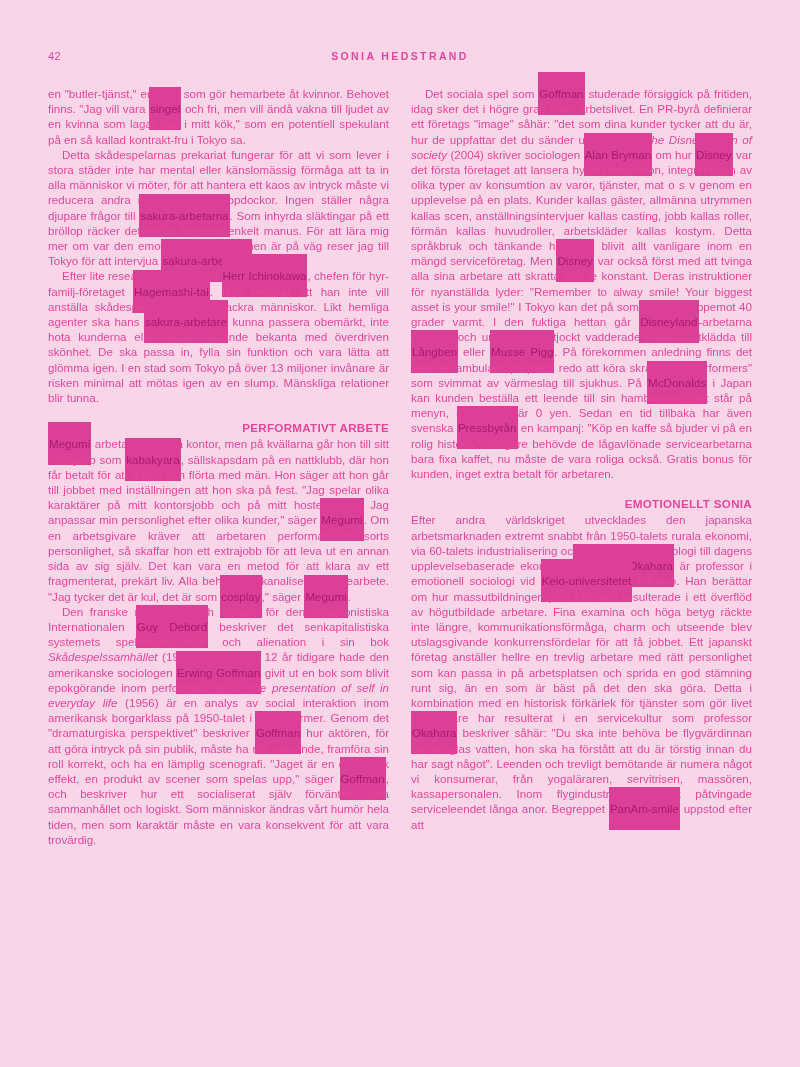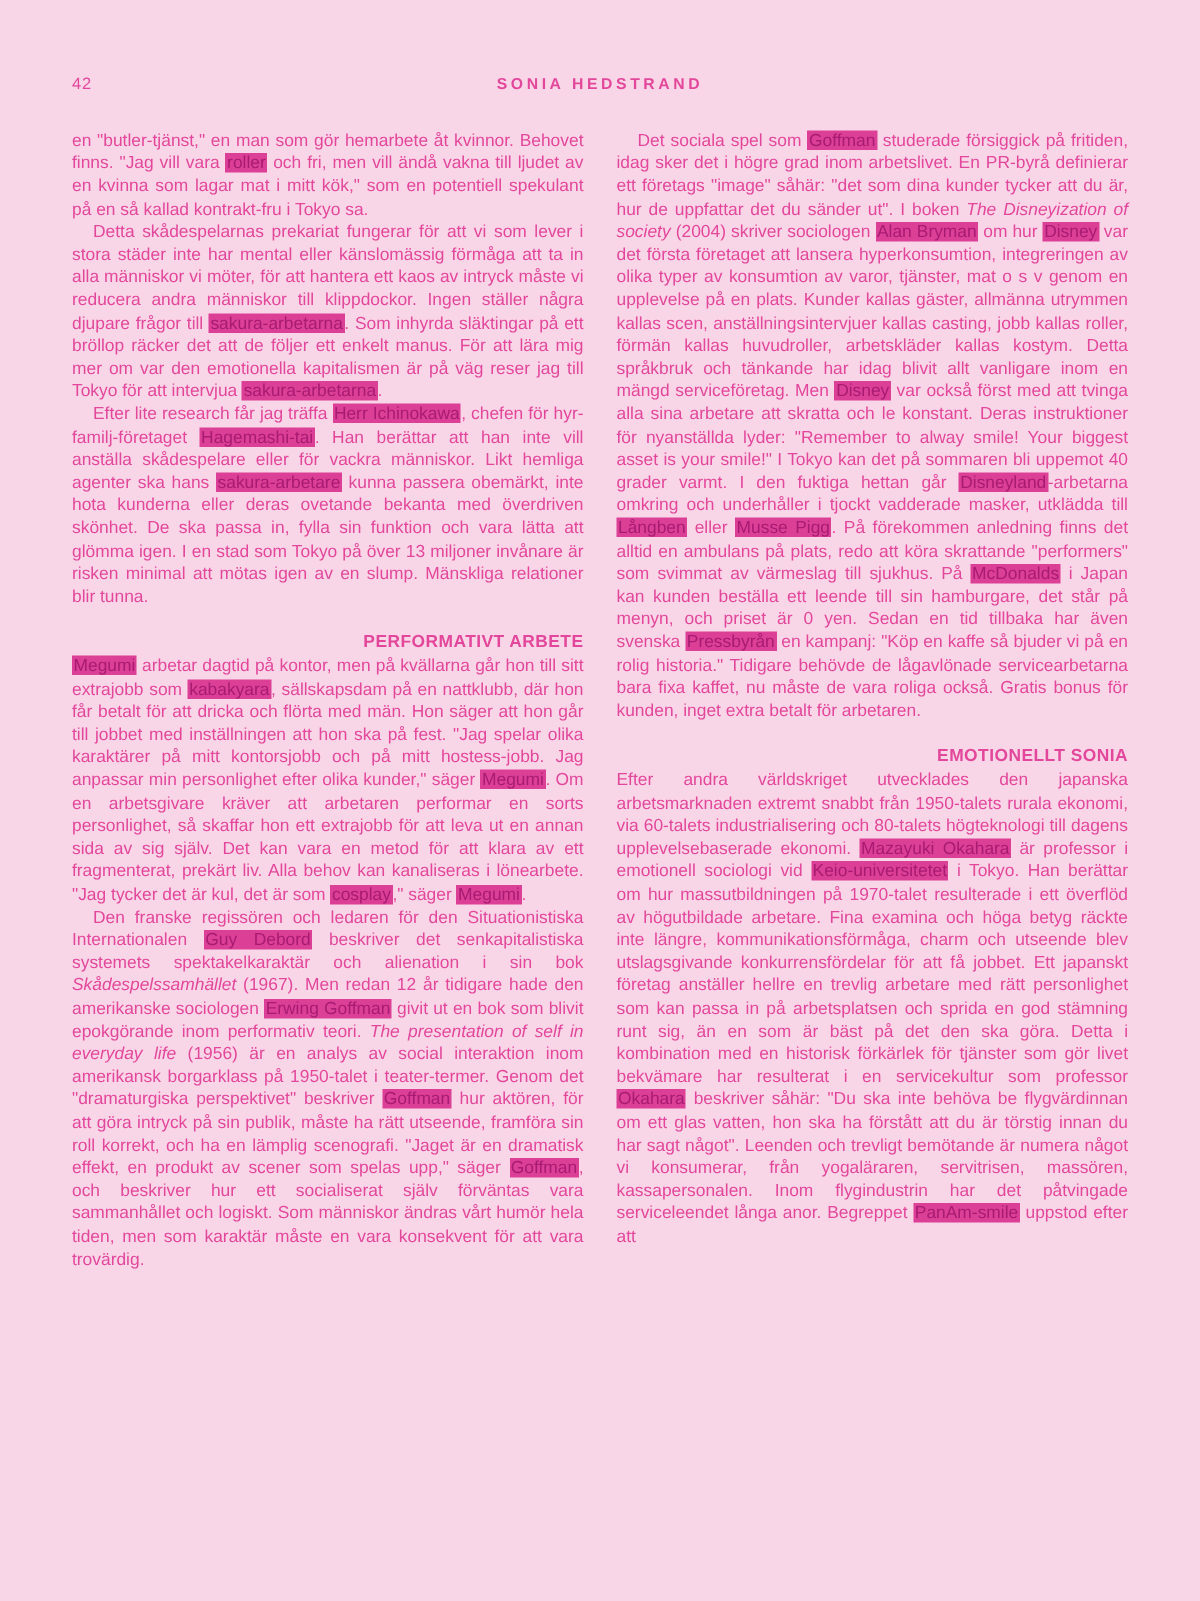--- a/index.html
+++ b/index.html
@@ -61,7 +61,7 @@
   .hl{
     background-color:var(--hl-bg);
     color:var(--hl-text);
-    padding:0 1px;
+    padding:15px 1px;
     -webkit-box-decoration-break:clone;
     box-decoration-break:clone;
   }

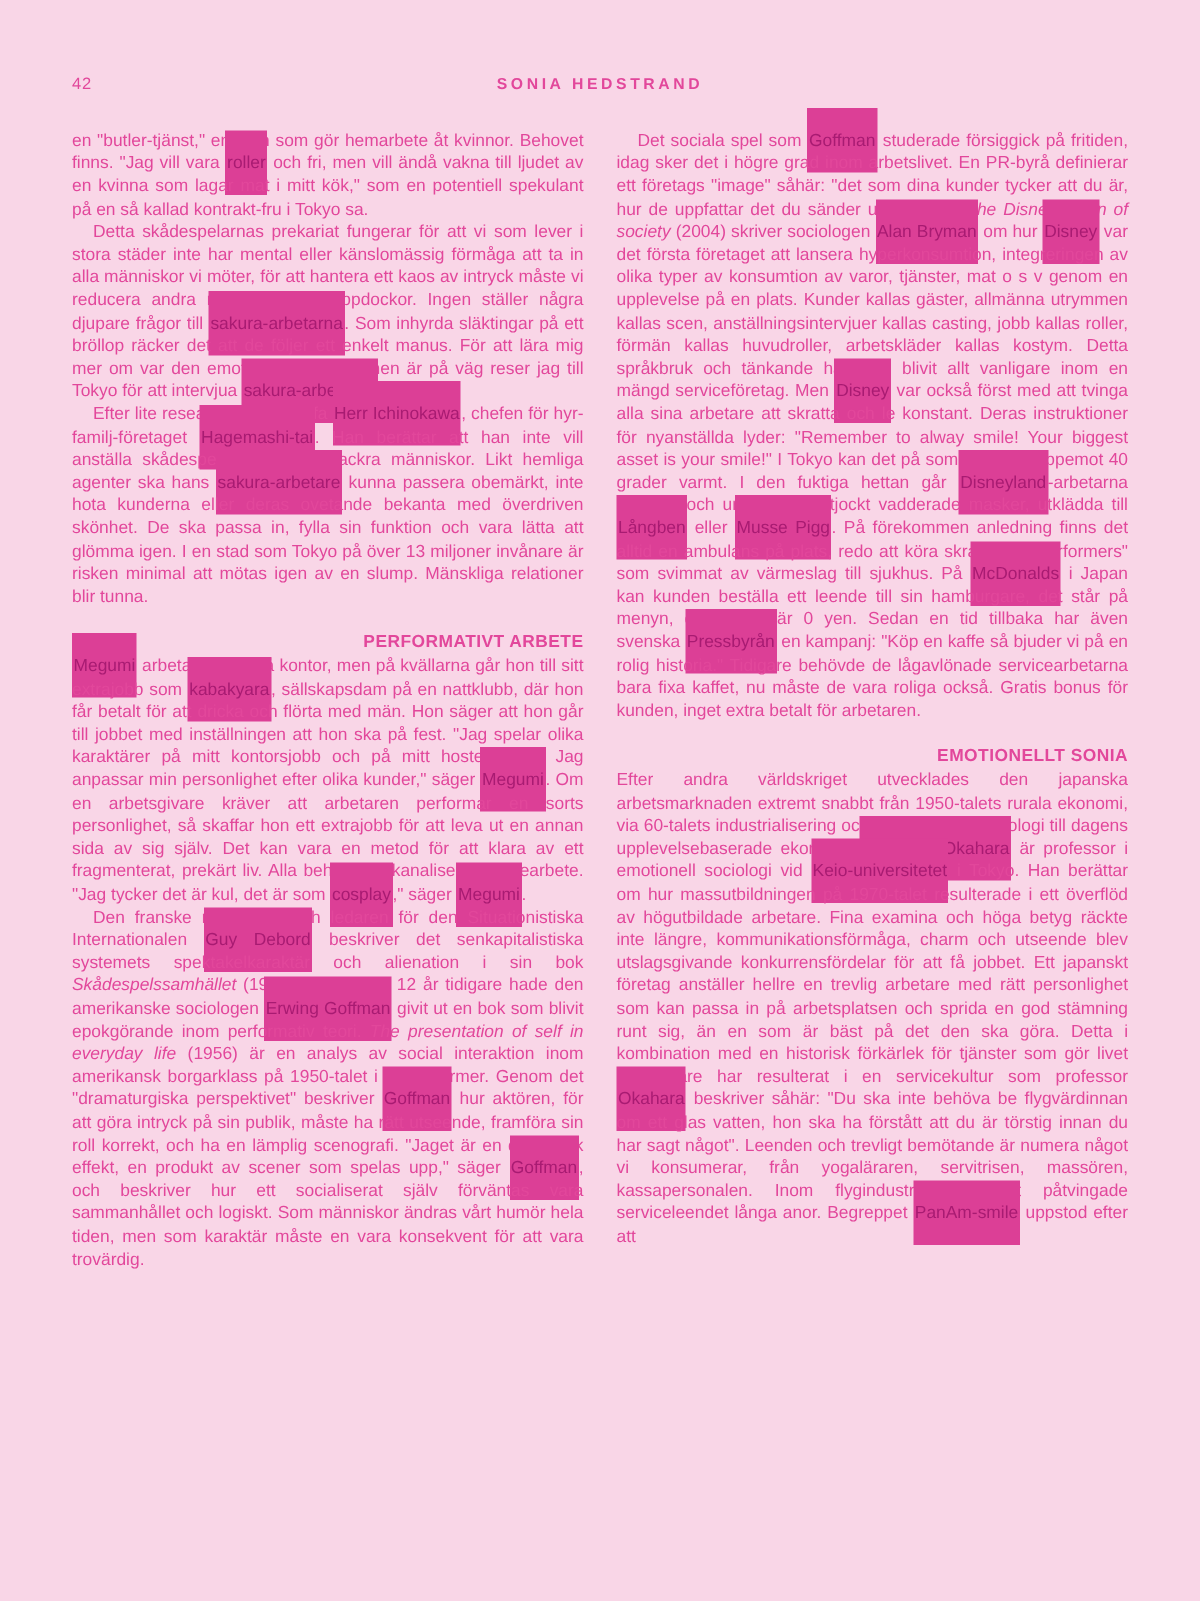--- a/index.html
+++ b/index.html
@@ -77,7 +77,7 @@
   </div>
   <div class="columns">
     <div class="column">
-        <p class="para"><span>en "butler-tjänst," en man som gör hemarbete åt kvinnor. Behovet finns. "Jag vill vara </span><span class="hl">roller</span><span> och fri, men vill ändå vakna till ljudet av en kvinna som lagar mat i mitt kök," som en potentiell spekulant på en så kallad kontrakt-fru i Tokyo sa.</span></p>
+        <p class="para"><span>en "butler-tjänst," en man som gör hemarbete åt kvinnor. Behovet finns. "Jag vill vara </span><span class="hl">singel</span><span> och fri, men vill ändå vakna till ljudet av en kvinna som lagar mat i mitt kök," som en potentiell spekulant på en så kallad kontrakt-fru i Tokyo sa.</span></p>
         <p class="para indent"><span>Detta skådespelarnas prekariat fungerar för att vi som lever i stora städer inte har mental eller känslomässig förmåga att ta in alla människor vi möter, för att hantera ett kaos av intryck måste vi reducera andra människor till klippdockor. Ingen ställer några djupare frågor till </span><span class="hl">sakura-arbetarna</span><span>. Som inhyrda släktingar på ett bröllop räcker det att de följer ett enkelt manus. För att lära mig mer om var den emotionella kapitalismen är på väg reser jag till Tokyo för att intervjua </span><span class="hl">sakura-arbetarna</span><span>.</span></p>
         <p class="para indent"><span>Efter lite research får jag träffa </span><span class="hl">Herr Ichinokawa</span><span>, chefen för hyr-familj-företaget </span><span class="hl">Hagemashi-tai</span><span>. Han berättar att han inte vill anställa skådespelare eller för vackra människor. Likt hemliga agenter ska hans </span><span class="hl">sakura-arbetare</span><span> kunna passera obemärkt, inte hota kunderna eller deras ovetande bekanta med överdriven skönhet. De ska passa in, fylla sin funktion och vara lätta att glömma igen. I en stad som Tokyo på över 13 miljoner invånare är risken minimal att mötas igen av en slump. Mänskliga relationer blir tunna.</span></p>
         <h3 class="col-heading">PERFORMATIVT ARBETE</h3>

